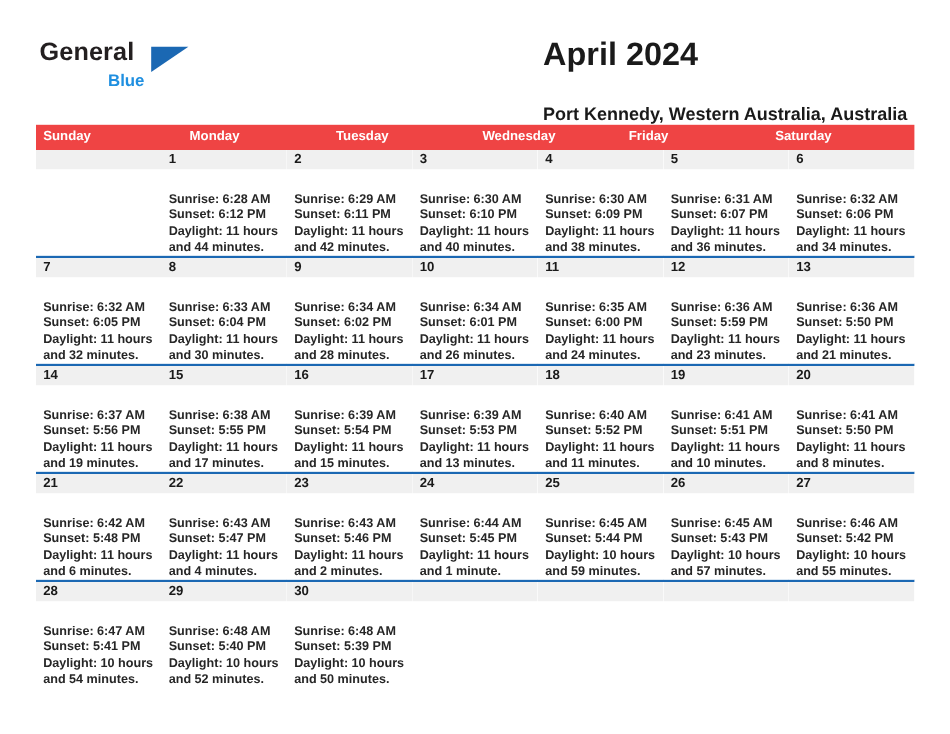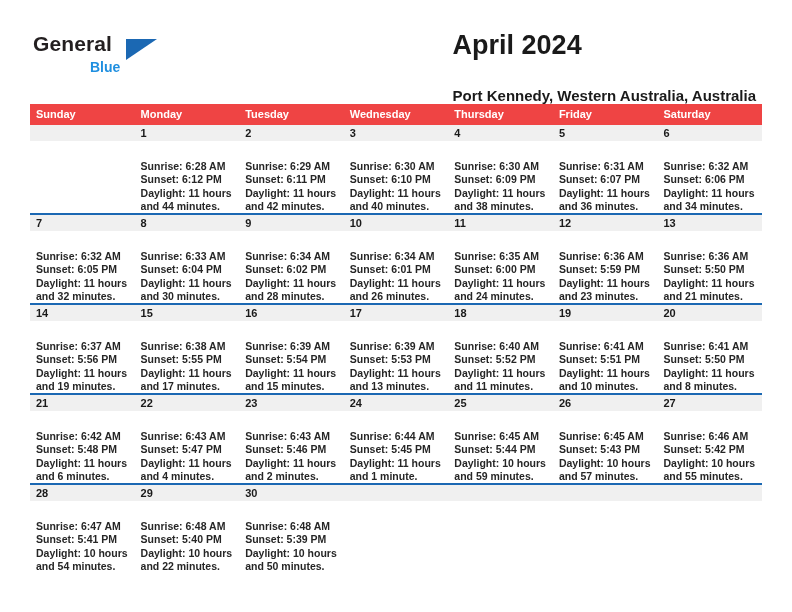--- a/index.html
+++ b/index.html
@@ -177,7 +177,6 @@
         <div class="weekday">Monday</div>
         <div class="weekday">Tuesday</div>
         <div class="weekday">Wednesday</div>
-        <div class="weekday">Thursday</div>
         <div class="weekday">Friday</div>
         <div class="weekday">Saturday</div>
       </div>

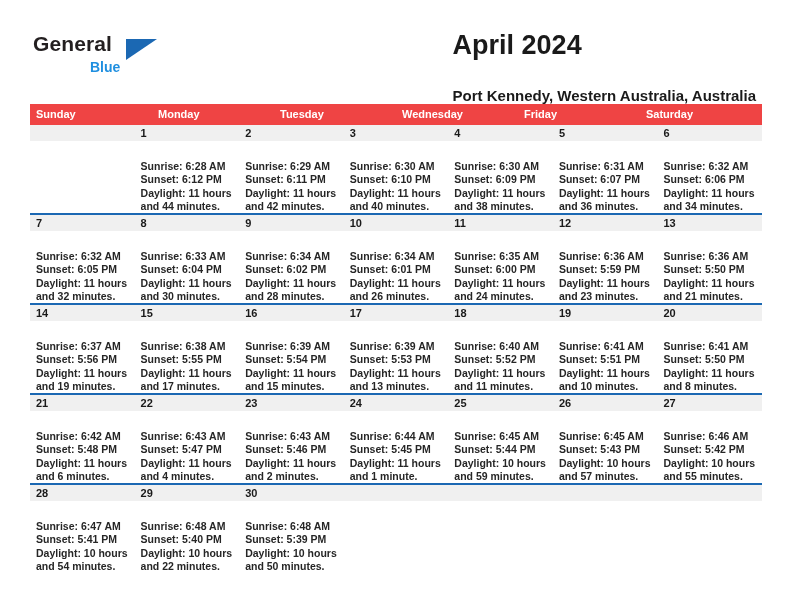--- a/index.html
+++ b/index.html
@@ -451,7 +451,7 @@
               <div class="detail-line">Sunrise: 6:48 AM</div>
               <div class="detail-line">Sunset: 5:40 PM</div>
               <div class="detail-line">Daylight: 10 hours</div>
-              <div class="detail-line">and 22 minutes.</div>
+              <div class="detail-line">and 52 minutes.</div>
             </div>
           </div>
           <div class="day-cell">

